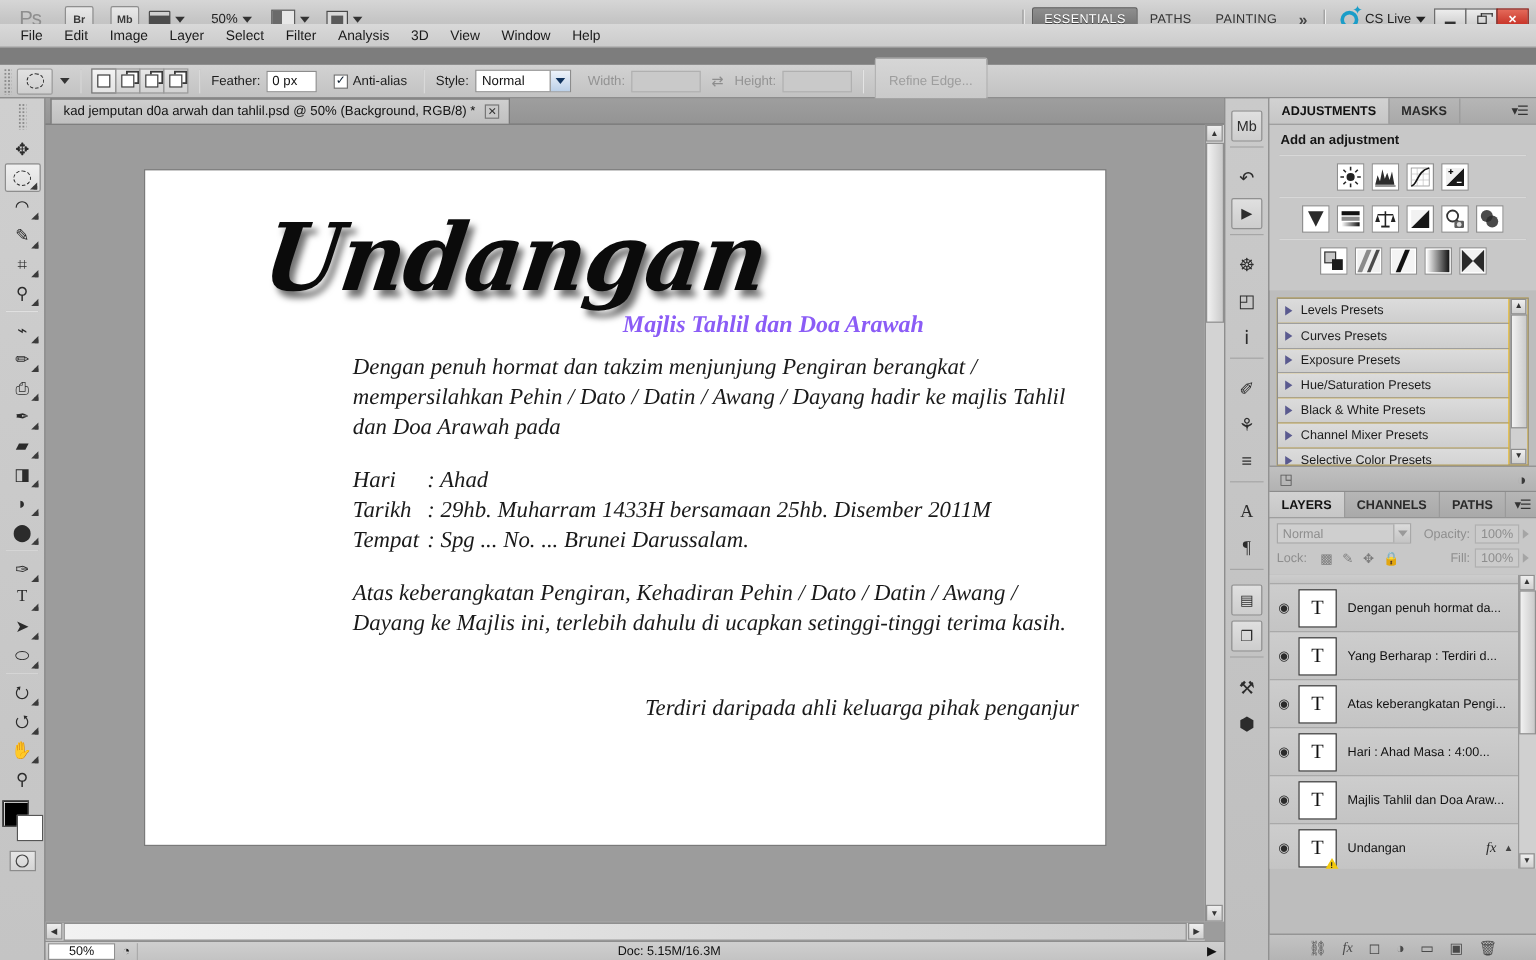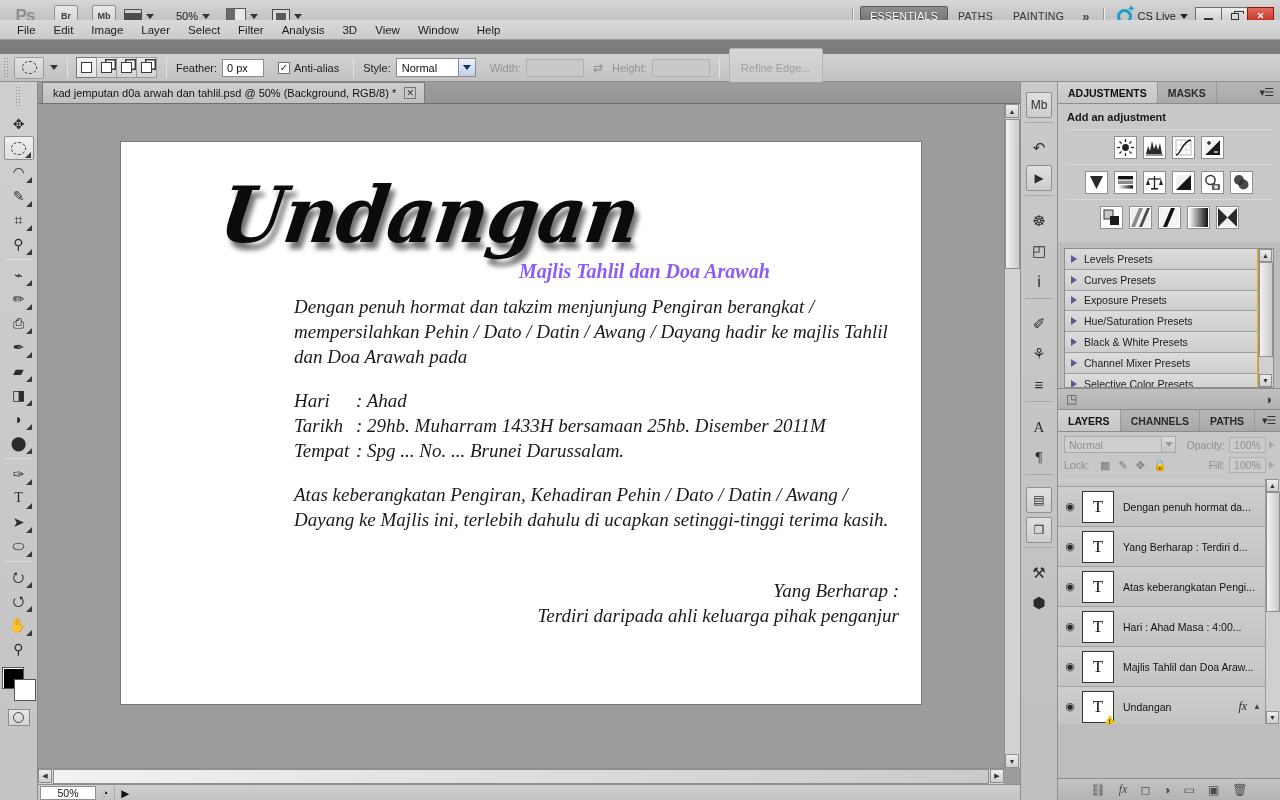--- a/index.html
+++ b/index.html
@@ -22,7 +22,7 @@
   }
   .ps-logo {
     margin-left: 10px; width: 30px; height: 24px;
-    color: #8e8e8e; font-size: 17px; font-weight: bold;
+    color: #8e8e8e; font-size: 17px; font-weight: normal;
     display: flex; align-items: center; justify-content: center;
     letter-spacing: -1px;
   }

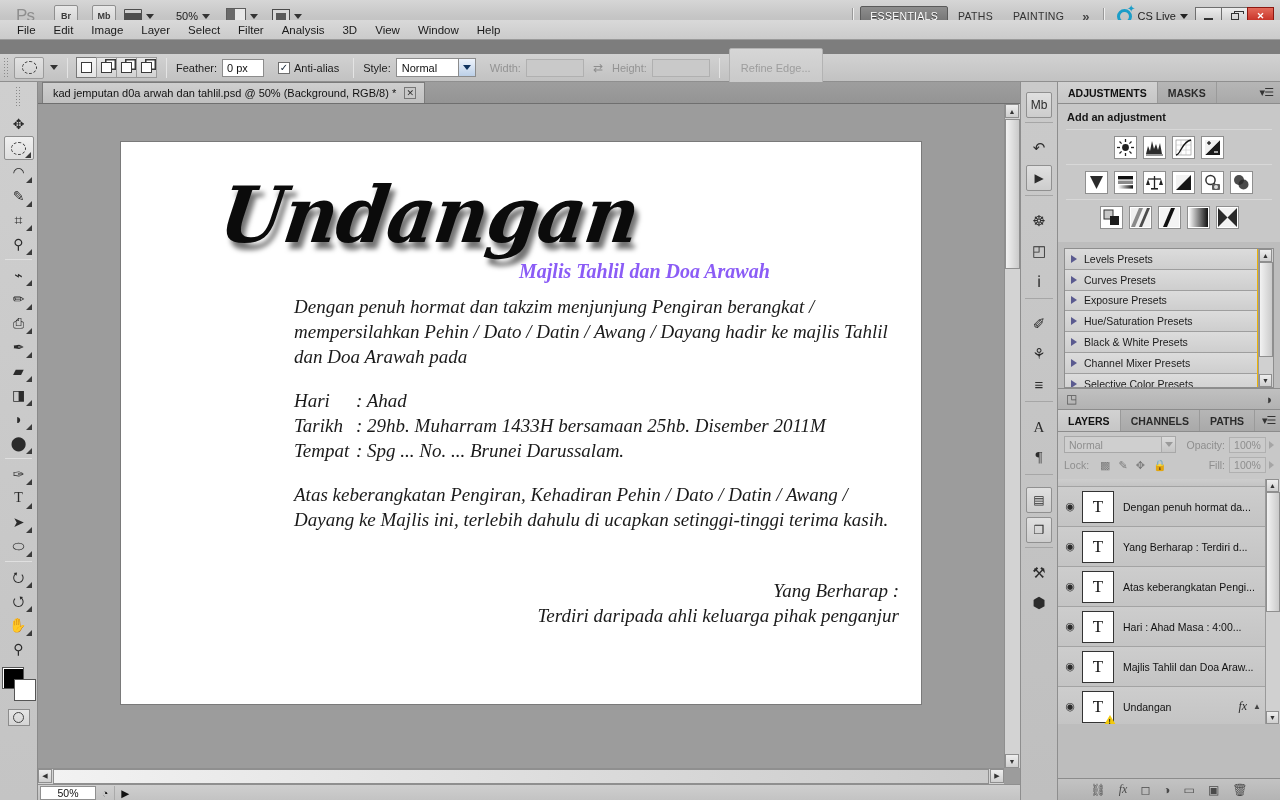--- a/index.html
+++ b/index.html
@@ -625,7 +625,6 @@
           </div>
           <div class="para" style="margin-top:19px;">Atas keberangkatan Pengiran, Kehadiran Pehin / Dato / Datin / Awang / Dayang ke Majlis ini, terlebih dahulu di ucapkan setinggi-tinggi terima kasih.</div>
           <div class="sig">
-            <div>Yang Berharap :</div>
             <div>Terdiri daripada ahli keluarga pihak penganjur</div>
           </div>
         </div>

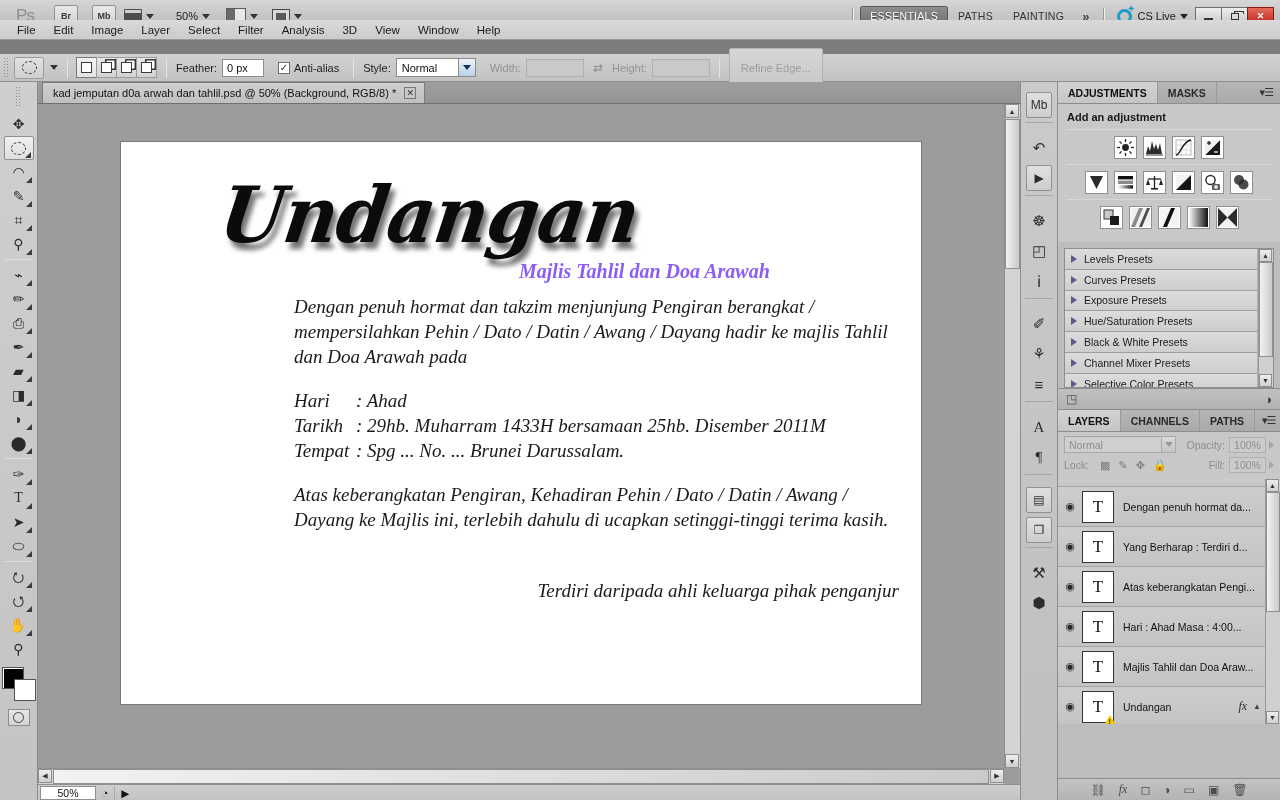--- a/index.html
+++ b/index.html
@@ -647,6 +647,7 @@
     <div class="statusbar">
       <div class="st-zoom">50%</div>
       <div class="st-cell">◔</div>
+      <div class="st-cell" style="flex:1;justify-content:center;border:none;">Doc: 5.15M/16.3M</div>
       <div class="st-cell" style="border:none;">▶</div>
     </div>
   </div>

